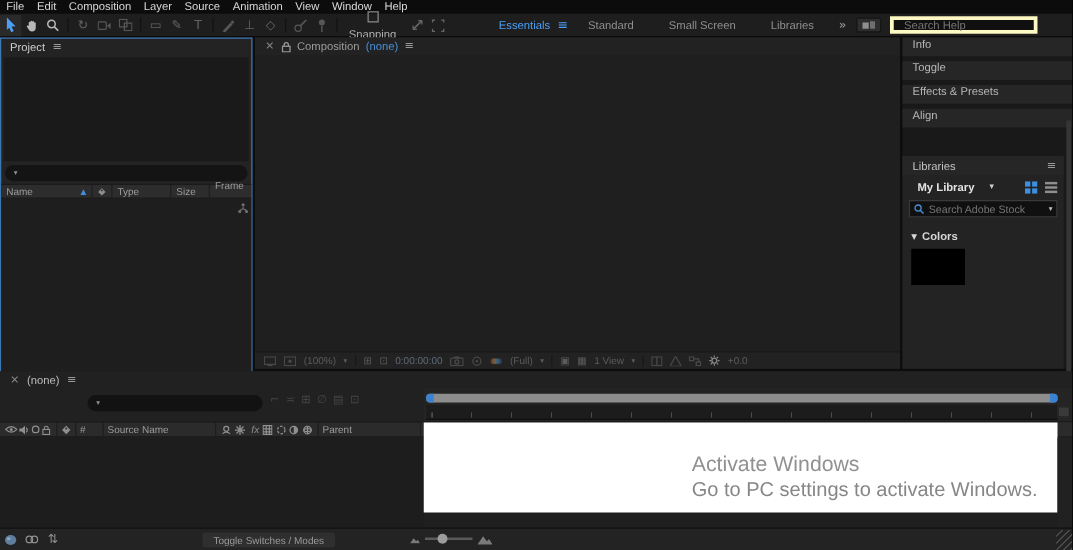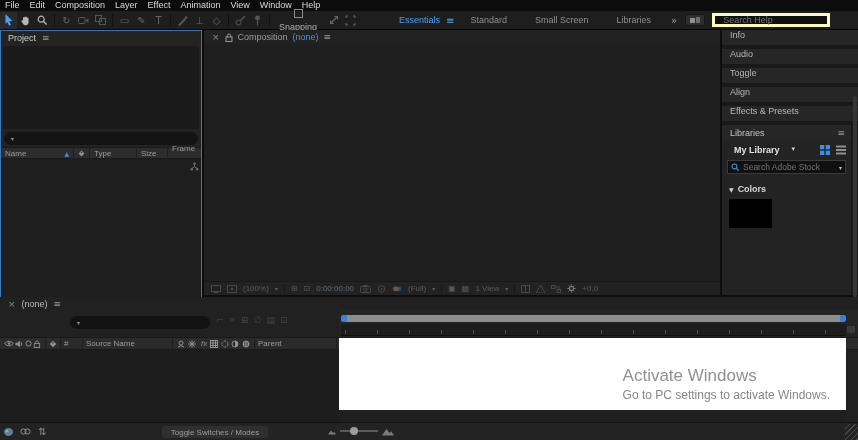--- a/index.html
+++ b/index.html
@@ -140,7 +140,7 @@
     <span>Edit</span>
     <span>Composition</span>
     <span>Layer</span>
-    <span>Effect</span>
+    <span>Source</span>
     <span>Animation</span>
     <span>View</span>
     <span>Window</span>

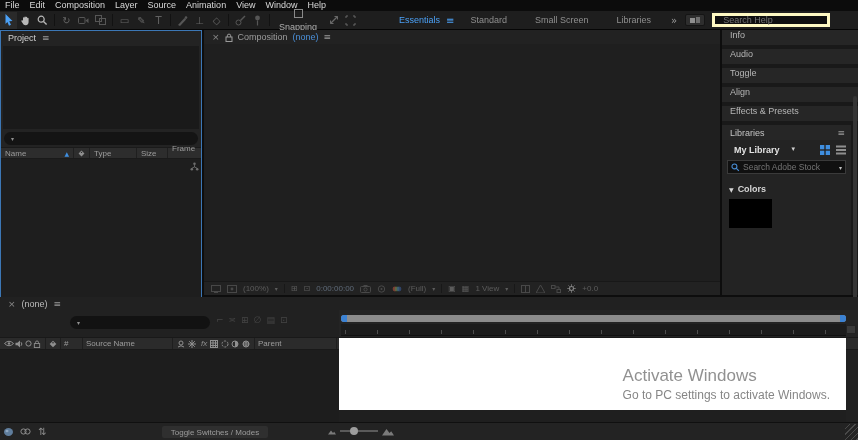--- a/index.html
+++ b/index.html
@@ -386,9 +386,6 @@
         <span>Info</span>
       </div>
     <div class="shead">
-        <span>Audio</span>
-      </div>
-    <div class="shead">
         <span>Toggle</span>
       </div>
     <div class="shead">

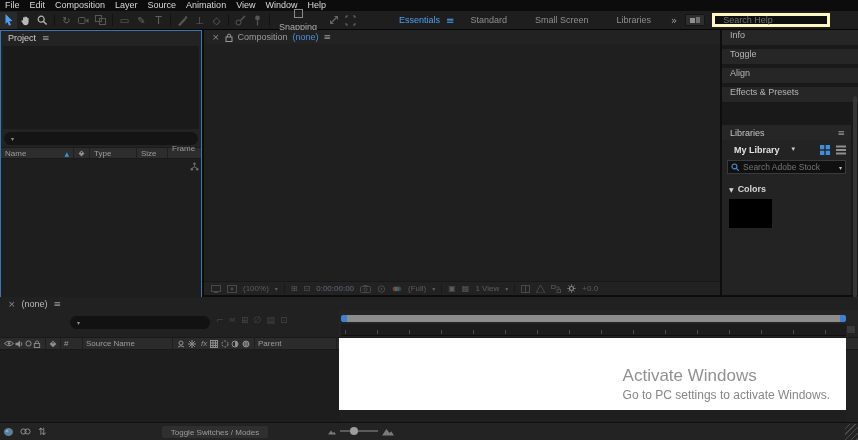--- a/index.html
+++ b/index.html
@@ -389,10 +389,10 @@
         <span>Toggle</span>
       </div>
     <div class="shead">
+        <span>Effects &amp; Presets</span>
+      </div>
+    <div class="shead">
         <span>Align</span>
-      </div>
-    <div class="shead">
-        <span>Effects &amp; Presets</span>
       </div>
 
     <div class="libs">

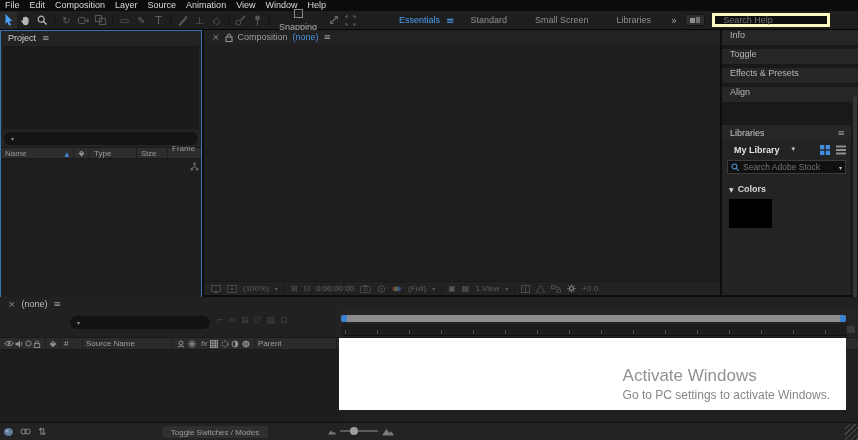--- a/index.html
+++ b/index.html
@@ -118,7 +118,7 @@
   .tscrollcol { position:absolute; left:846px; top:53px; width:12px; height:72px; background:#212121; }
   .watermark { position:absolute; right:16px; bottom:8px; text-align:left; }
   .wm1 { font-size:17px; color:#919191; }
-  .wm2 { font-size:12px; color:#868686; margin-top:2px; }
+  .wm2 { font-size:16px; color:#868686; margin-top:2px; }
   .tbottom { position:absolute; left:0; top:125px; width:858px; height:18px; background:#232323;
     border-top:1px solid #101010; display:flex; align-items:center; }
   .togglebtn { position:absolute; left:162px; top:3px; width:106px; height:12px; background:#2f2f2f;

